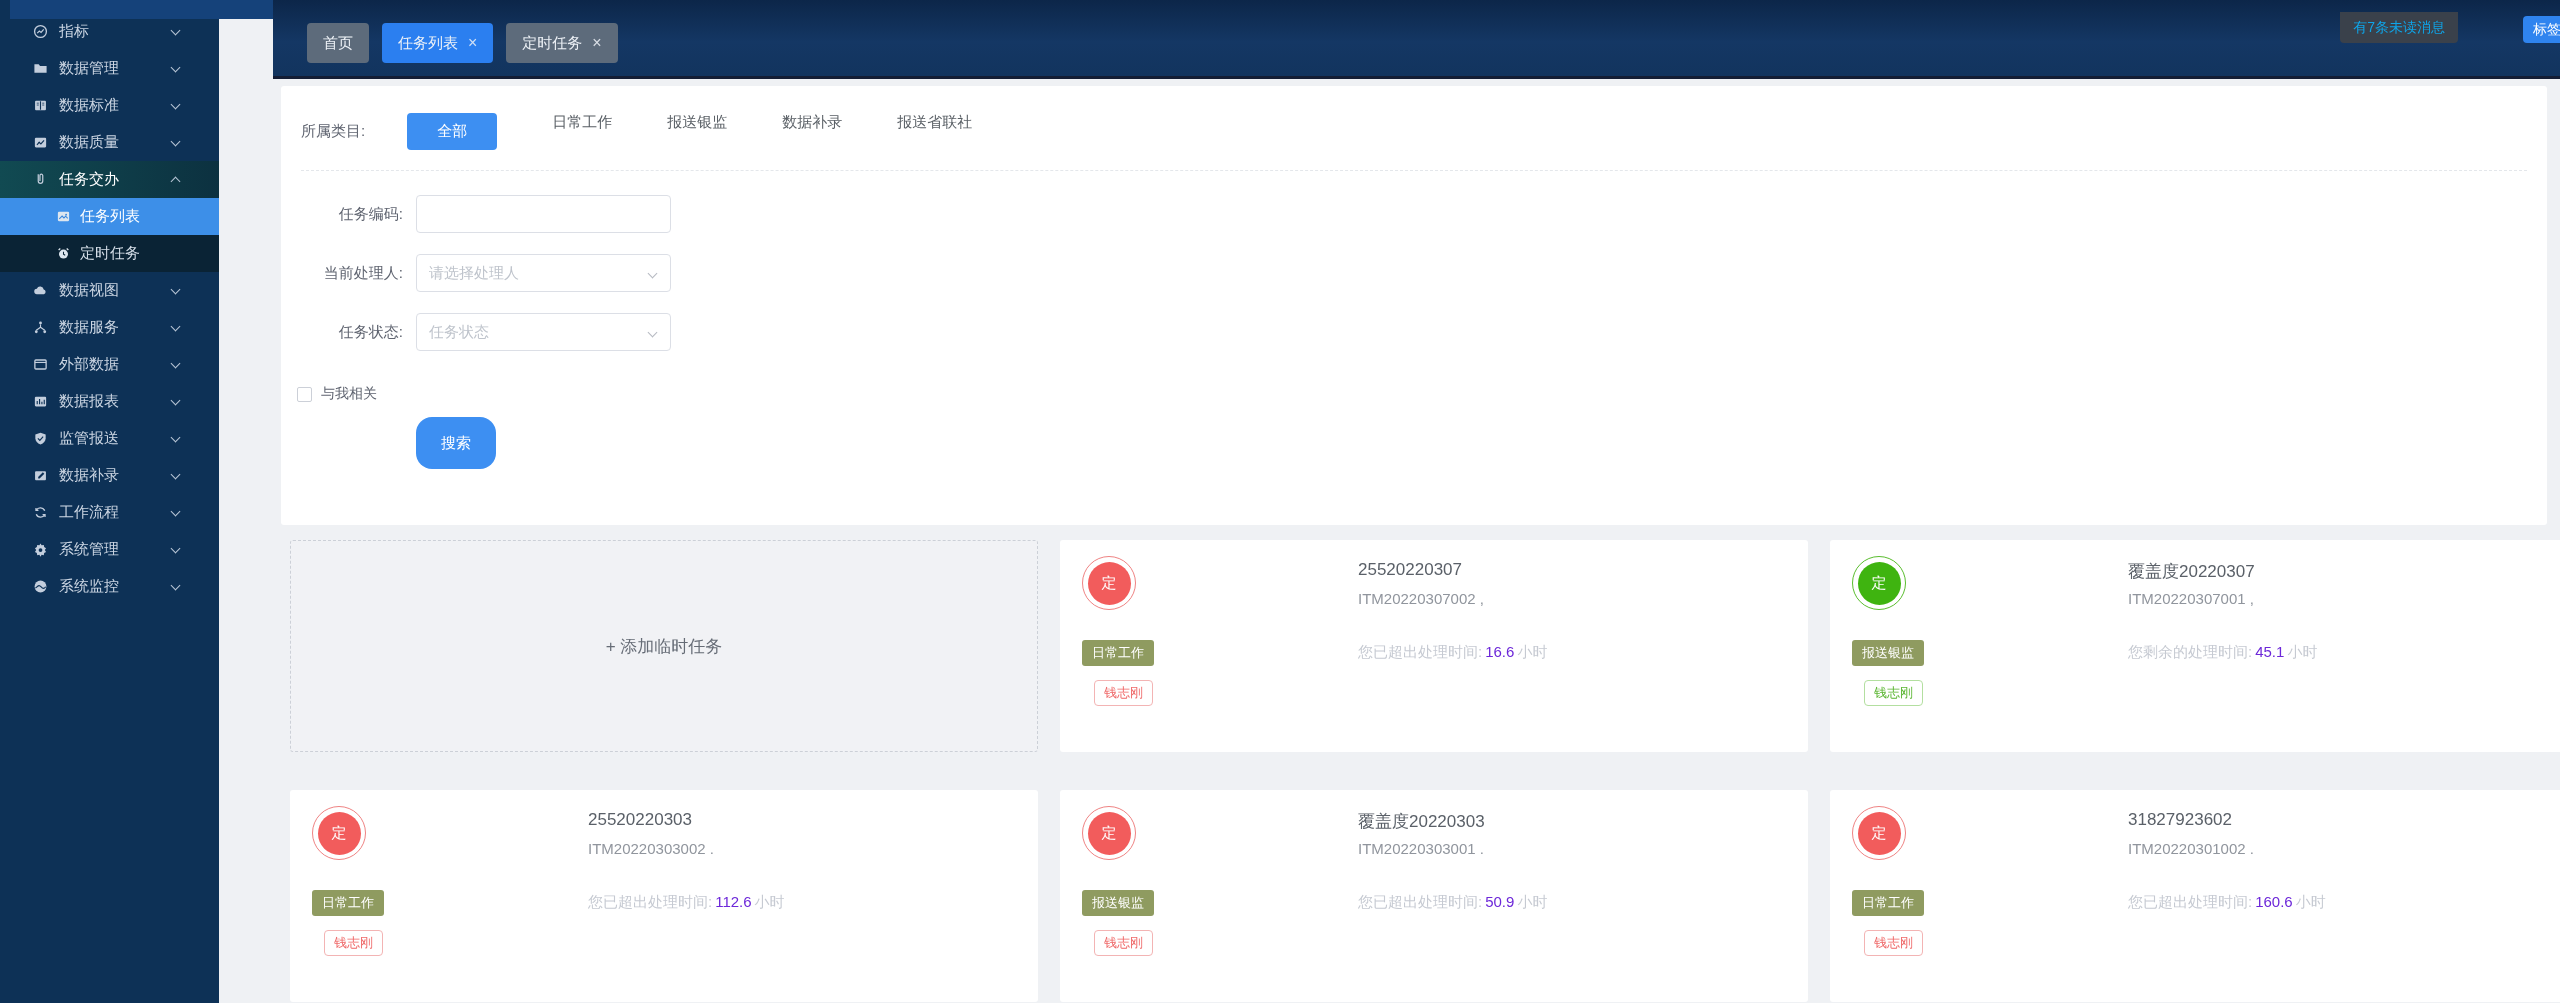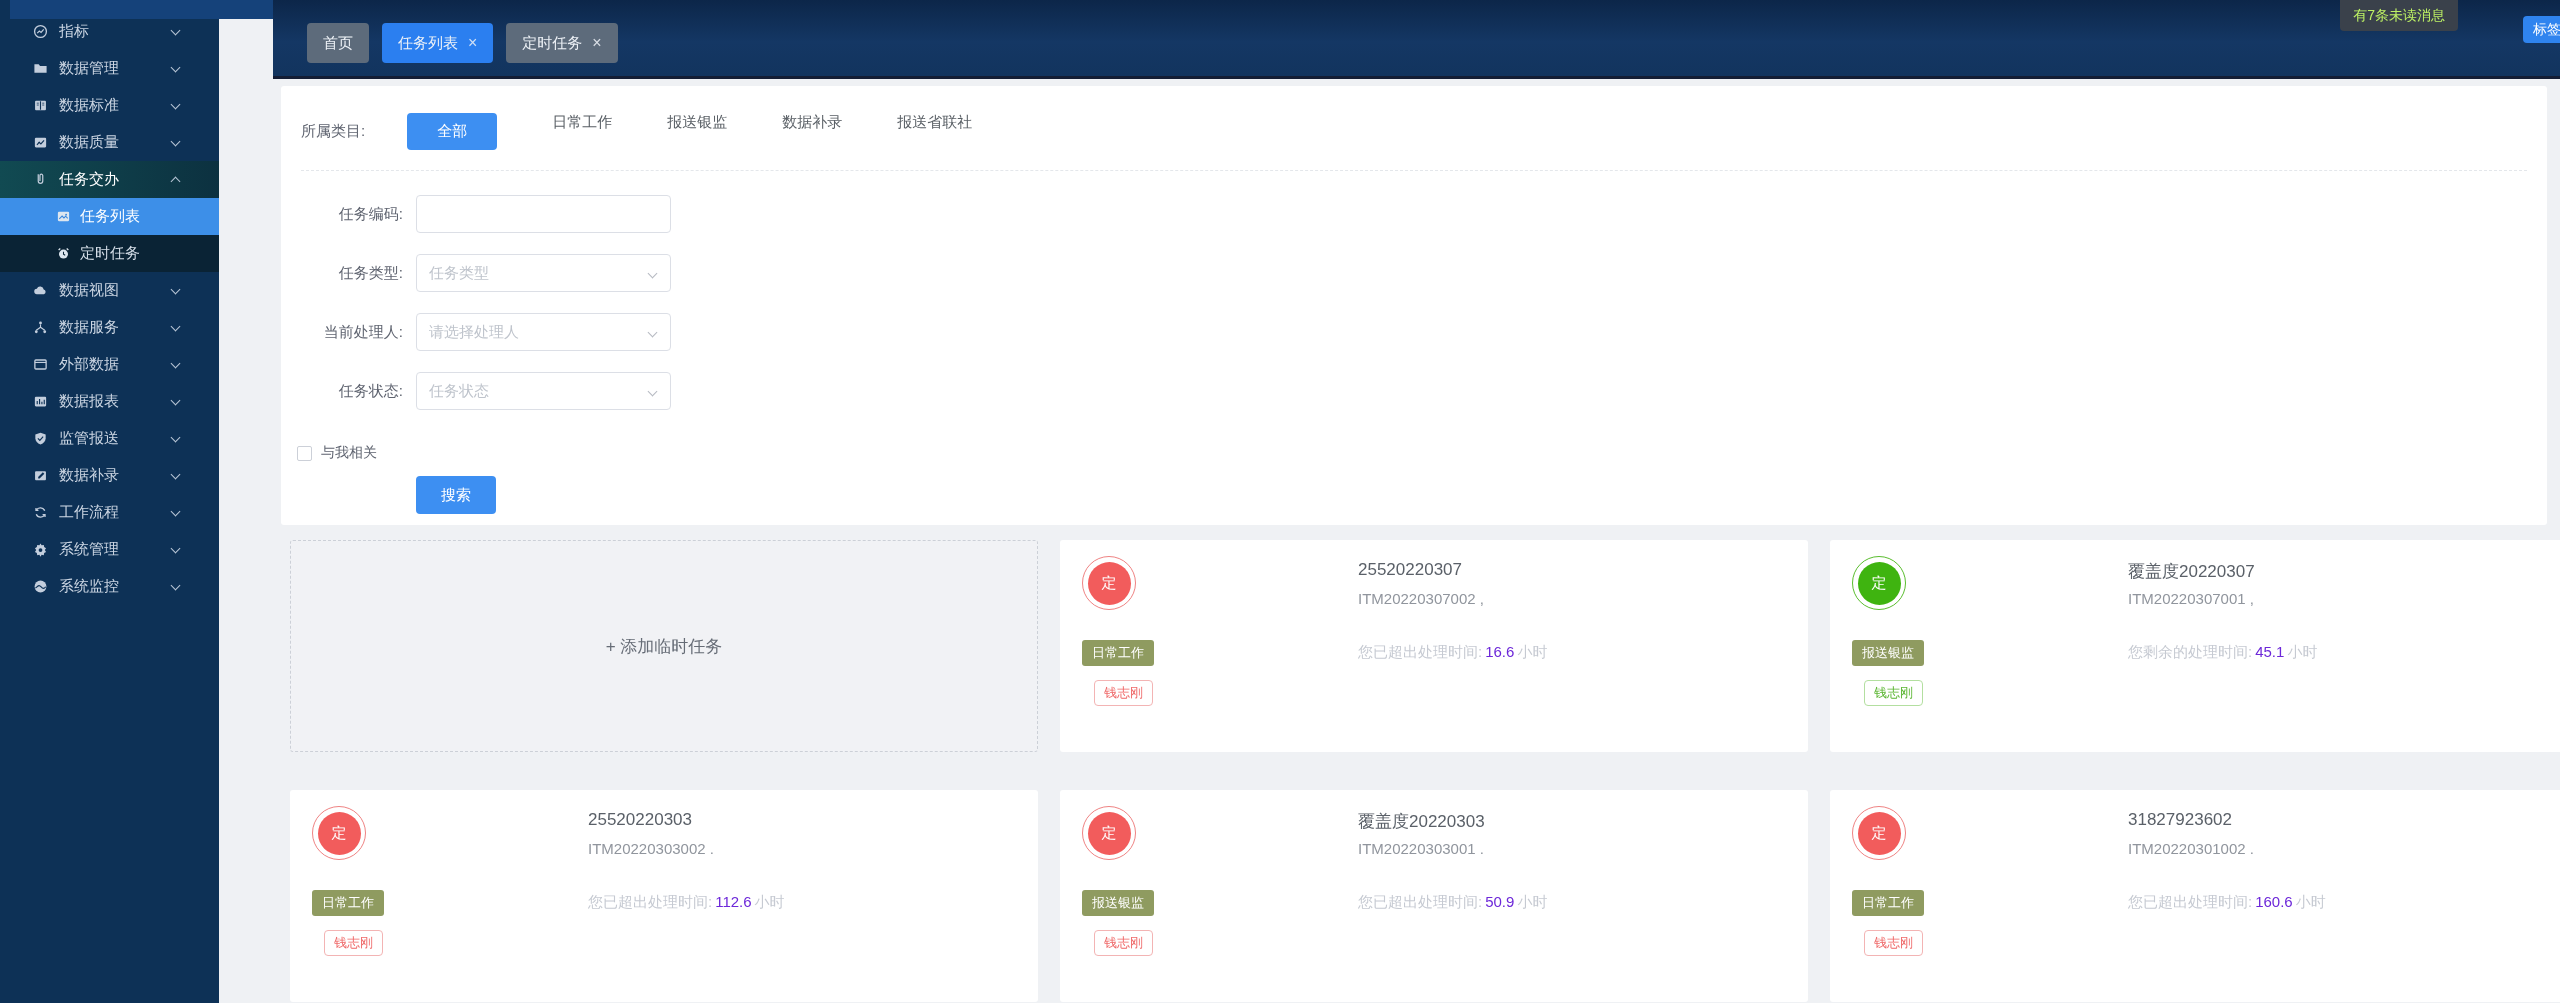--- a/index.html
+++ b/index.html
@@ -35,8 +35,8 @@
   .tab.active{background:#2b7ff0;}
   .tab-x{margin-left:10px;font-size:16px;opacity:.85;}
 
-  .notif{position:absolute;top:0;right:102px;height:31px;line-height:31px;background:#3a414b;
-    color:#bef264;font-size:14px;padding:0 13px;border-radius:0 0 4px 4px;z-index:6;}
+  .notif{position:absolute;top:12px;right:102px;height:31px;line-height:31px;background:#3a414b;
+    color:#0ea5e9;font-size:14px;padding:0 13px;border-radius:0 0 4px 4px;z-index:6;}
   .tag-opt{position:absolute;top:16px;left:2523px;height:27px;background:#2f84ef;color:#fff;
     font-size:14px;padding:0 10px;border:none;border-radius:4px 0 0 4px;z-index:6;white-space:nowrap;}
 

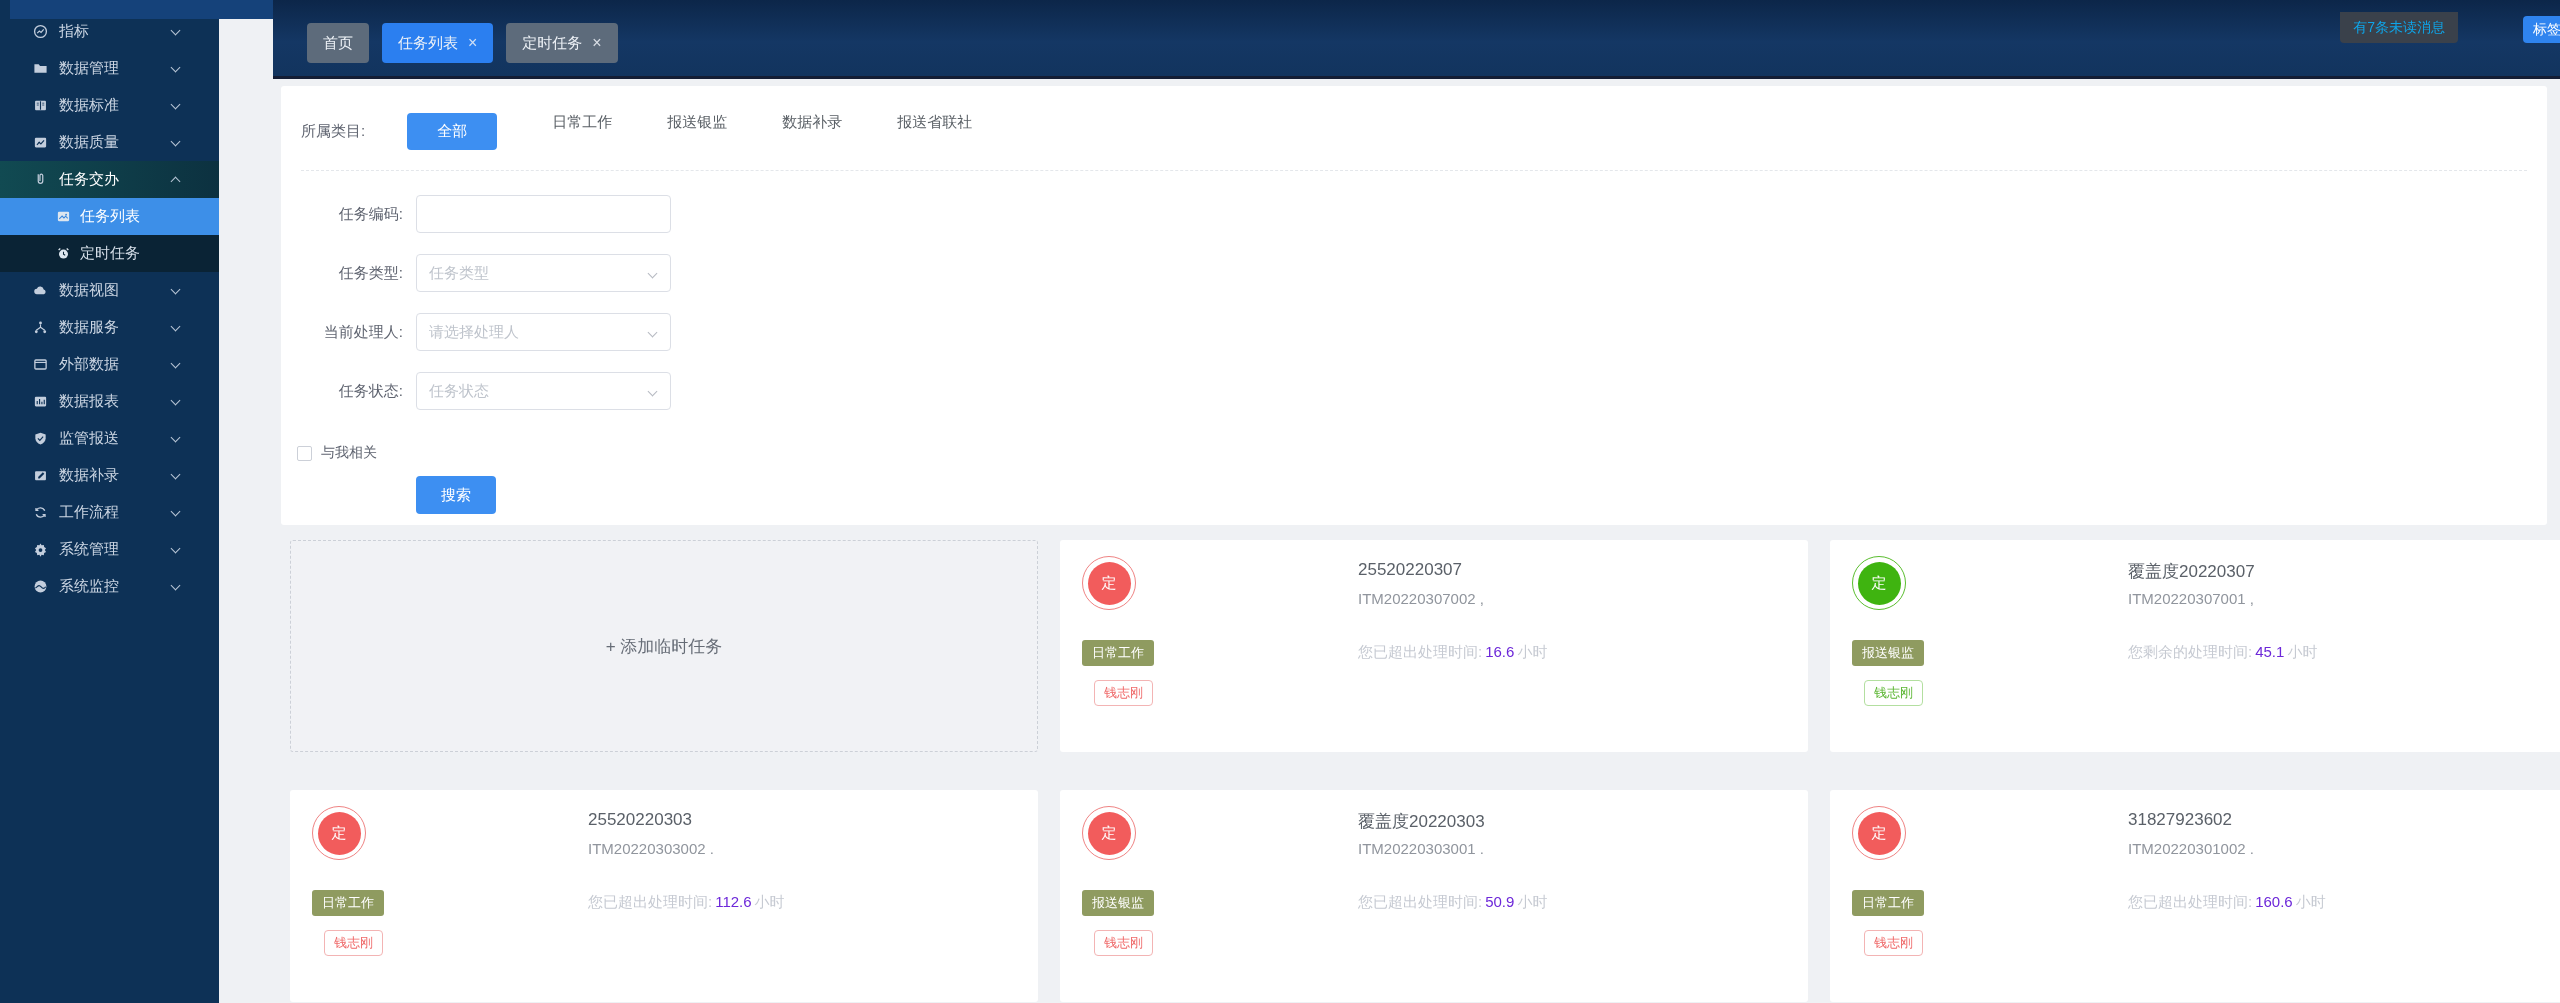--- a/index.html
+++ b/index.html
@@ -296,13 +296,6 @@
           <input class="f-input" placeholder="" style="">
         </div>
         <div class="f-row">
-          <span class="f-label">任务类型:</span>
-          <div class="f-select">
-            <span class="ph">任务类型</span>
-            <span class="chev sel-chev"></span>
-          </div>
-        </div>
-        <div class="f-row">
           <span class="f-label">当前处理人:</span>
           <div class="f-select">
             <span class="ph">请选择处理人</span>

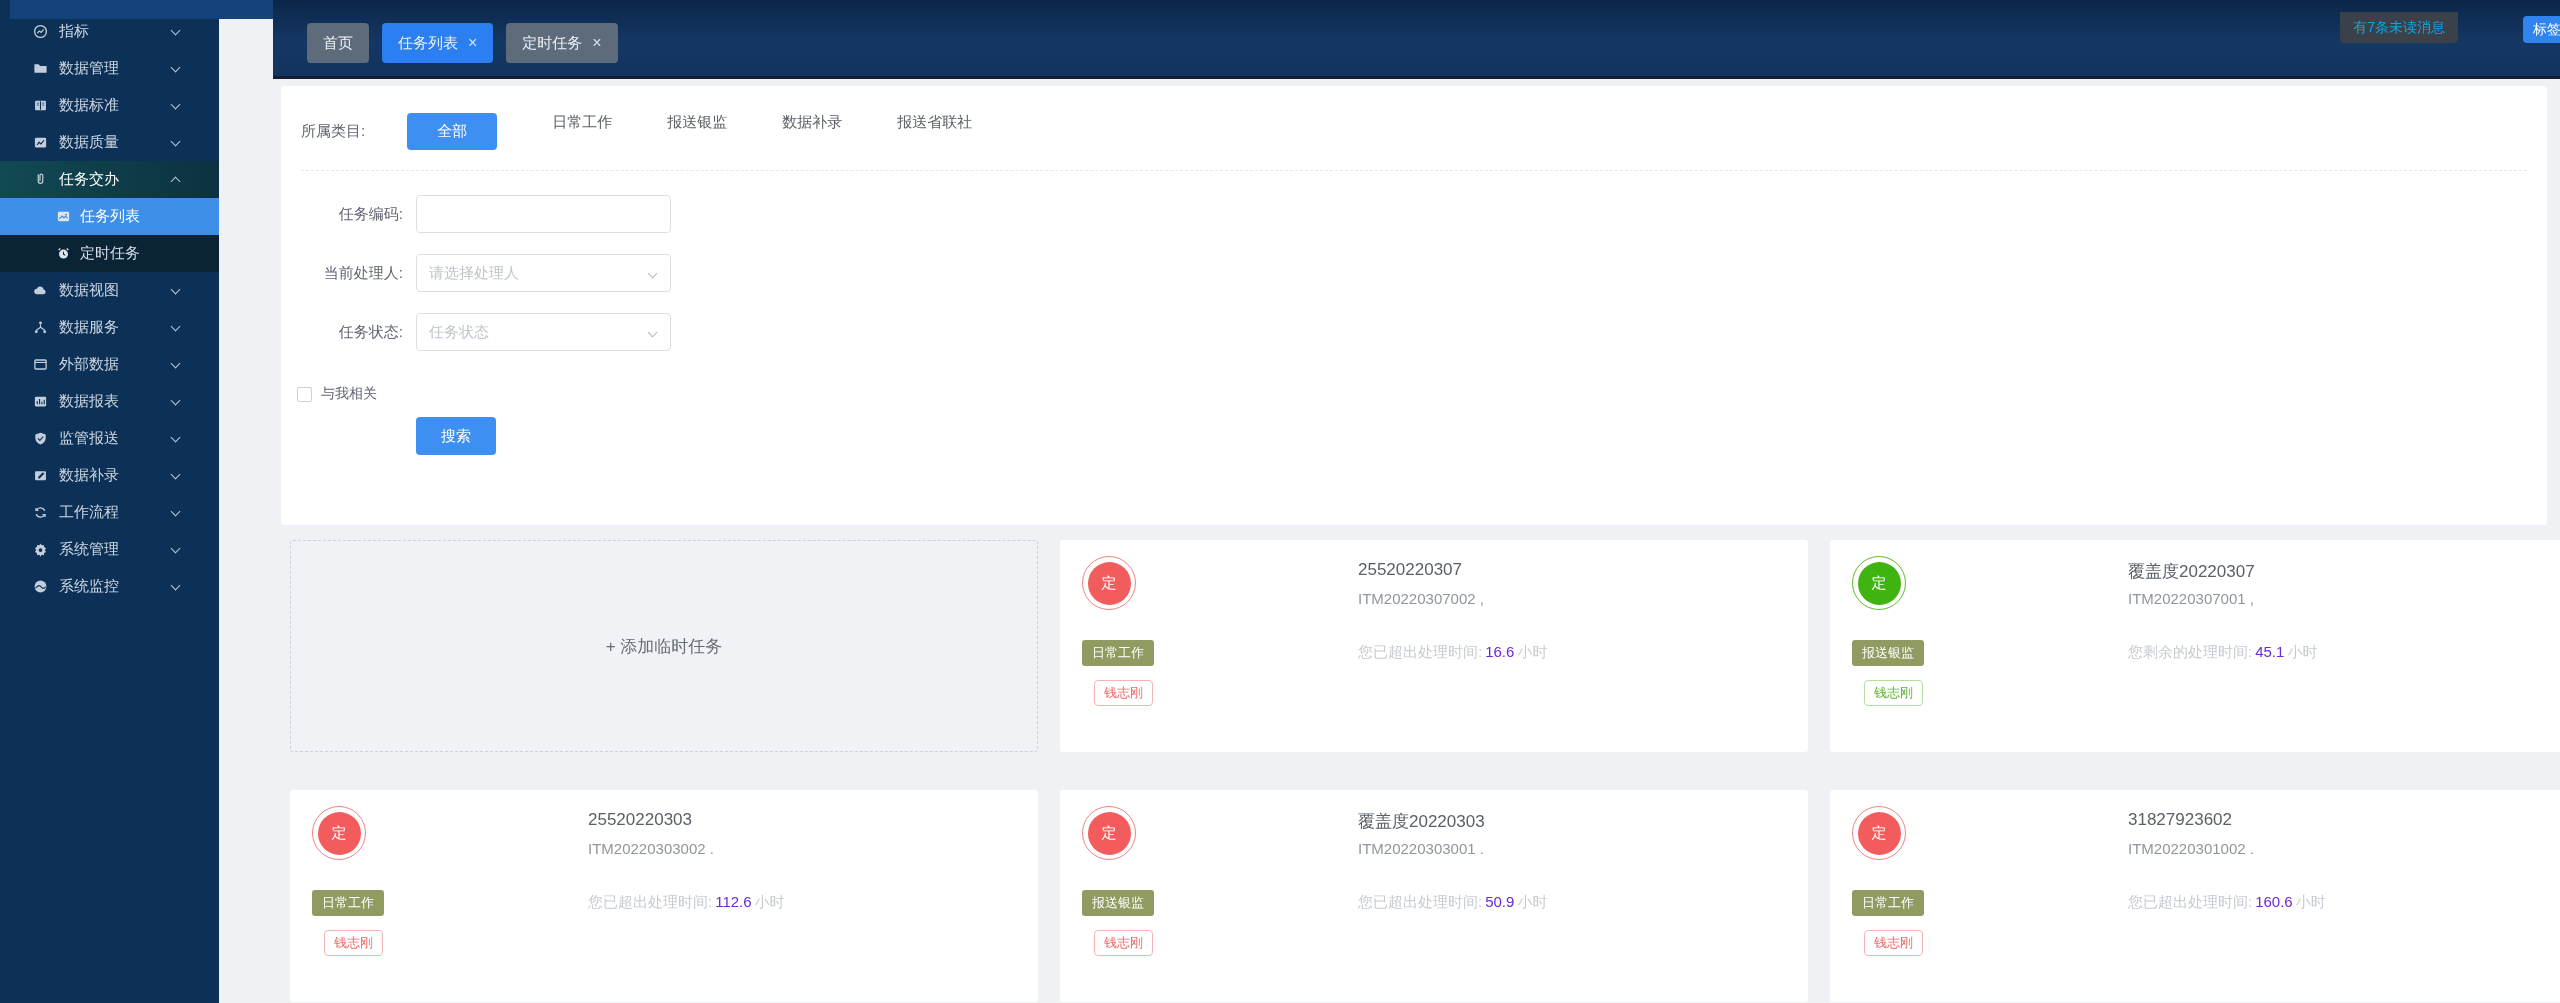--- a/index.html
+++ b/index.html
@@ -60,8 +60,8 @@
   .sel-chev{position:absolute;right:14px;top:15px;border-color:#b6bac2;}
   .chk-row{display:flex;align-items:center;margin:34px 0 0 16px;font-size:14px;color:#5f6470;cursor:pointer;}
   .chk{width:15px;height:15px;border:1px solid #ccd0d8;border-radius:2px;background:#fff;margin-right:9px;}
-  .search-btn{margin:14px 0 0 135px;width:80px;height:38px;background:#3d8ff2;color:#fff;border:none;
-    border-radius:4px;font-size:15px;cursor:pointer;}
+  .search-btn{margin:14px 0 0 135px;width:80px;height:52px;background:#3d8ff2;color:#fff;border:none;
+    border-radius:16px;font-size:15px;cursor:pointer;}
 
   
   .cards{position:absolute;left:17px;top:461px;display:grid;grid-template-columns:repeat(3,748px);

